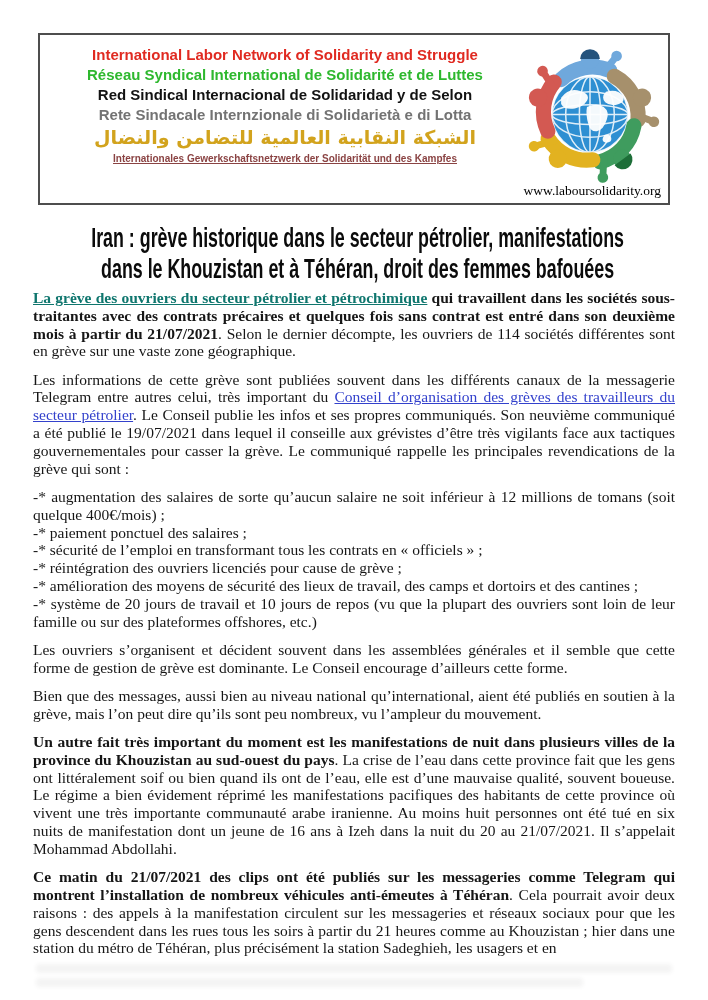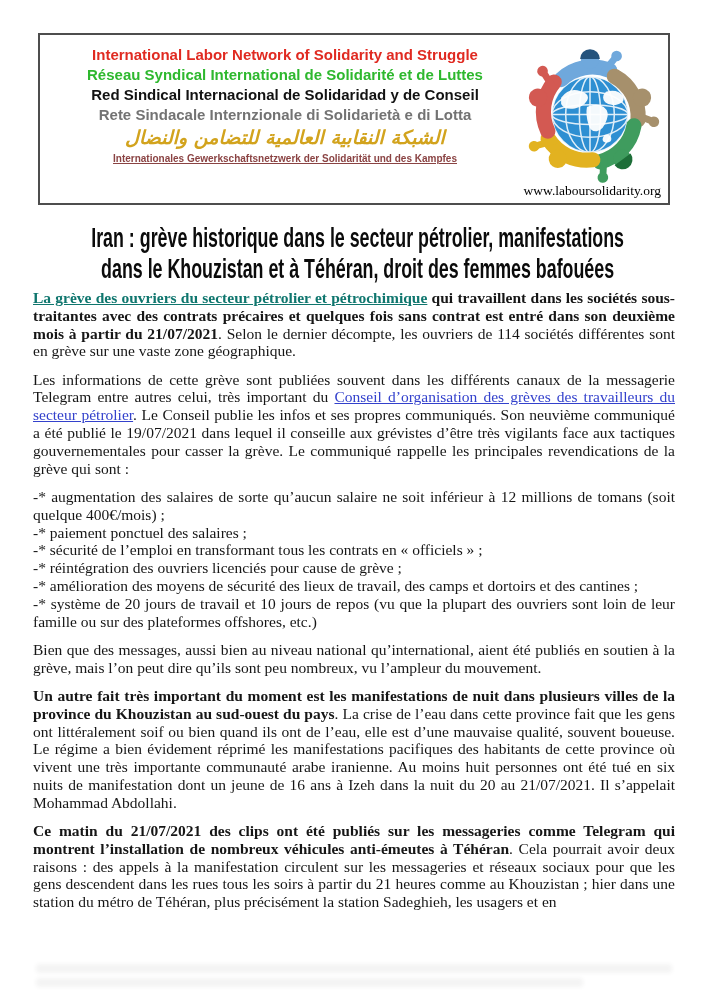--- a/index.html
+++ b/index.html
@@ -52,7 +52,7 @@
     <div class="org-lines">
         <div class="org-line" style="color: rgb(224, 42, 33);">International Labor Network of Solidarity and Struggle</div>
         <div class="org-line" style="color: rgb(46, 184, 46);">Réseau Syndical International de Solidarité et de Luttes</div>
-        <div class="org-line" style="color: rgb(18, 18, 18);">Red Sindical Internacional de Solidaridad y de Conseil</div>
+        <div class="org-line" style="color: rgb(18, 18, 18);">Red Sindical Internacional de Solidaridad y de Selon</div>
         <div class="org-line" style="color: #737373;">Rete Sindacale Internzionale di Solidarietà e di Lotta</div>
         <div class="org-line arabic" style="color: rgb(210, 163, 29); font-style: italic;">الشبكة النقابية العالمية للتضامن والنضال</div>
         <div class="org-line german" style="color: rgb(138, 67, 67);">Internationales Gewerkschaftsnetzwerk der Solidarität und des Kampfes</div>

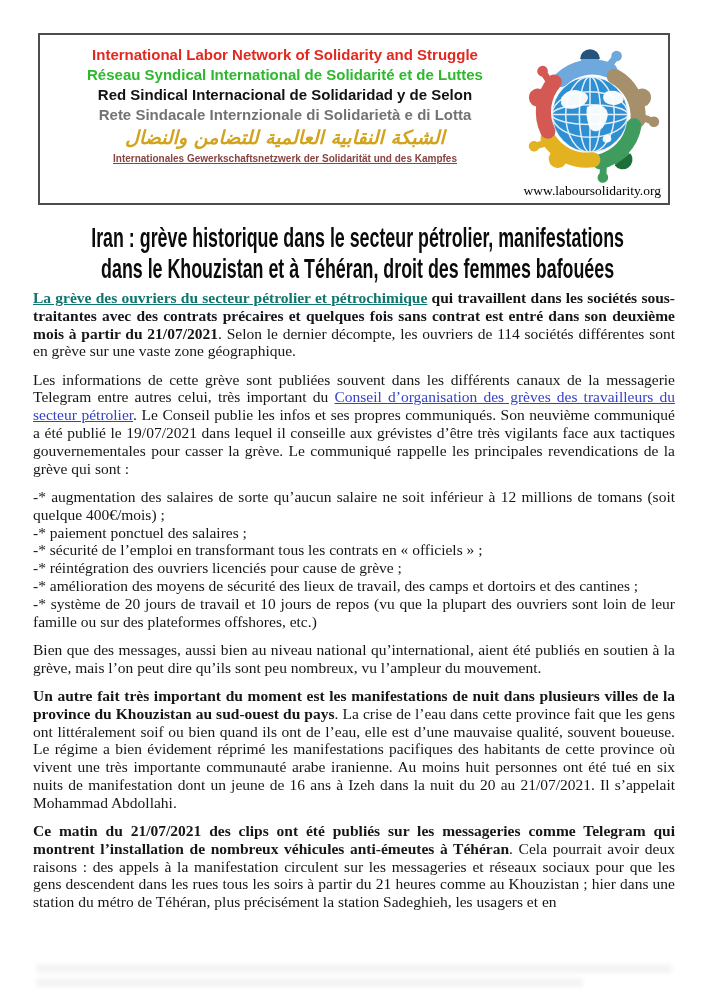--- a/index.html
+++ b/index.html
@@ -54,7 +54,7 @@
         <div class="org-line" style="color: rgb(46, 184, 46);">Réseau Syndical International de Solidarité et de Luttes</div>
         <div class="org-line" style="color: rgb(18, 18, 18);">Red Sindical Internacional de Solidaridad y de Selon</div>
         <div class="org-line" style="color: #737373;">Rete Sindacale Internzionale di Solidarietà e di Lotta</div>
-        <div class="org-line arabic" style="color: rgb(210, 163, 29); font-style: italic;">الشبكة النقابية العالمية للتضامن والنضال</div>
+        <div class="org-line arabic" style="color: rgb(210, 163, 29);">الشبكة النقابية العالمية للتضامن والنضال</div>
         <div class="org-line german" style="color: rgb(138, 67, 67);">Internationales Gewerkschaftsnetzwerk der Solidarität und des Kampfes</div>
       </div>
 

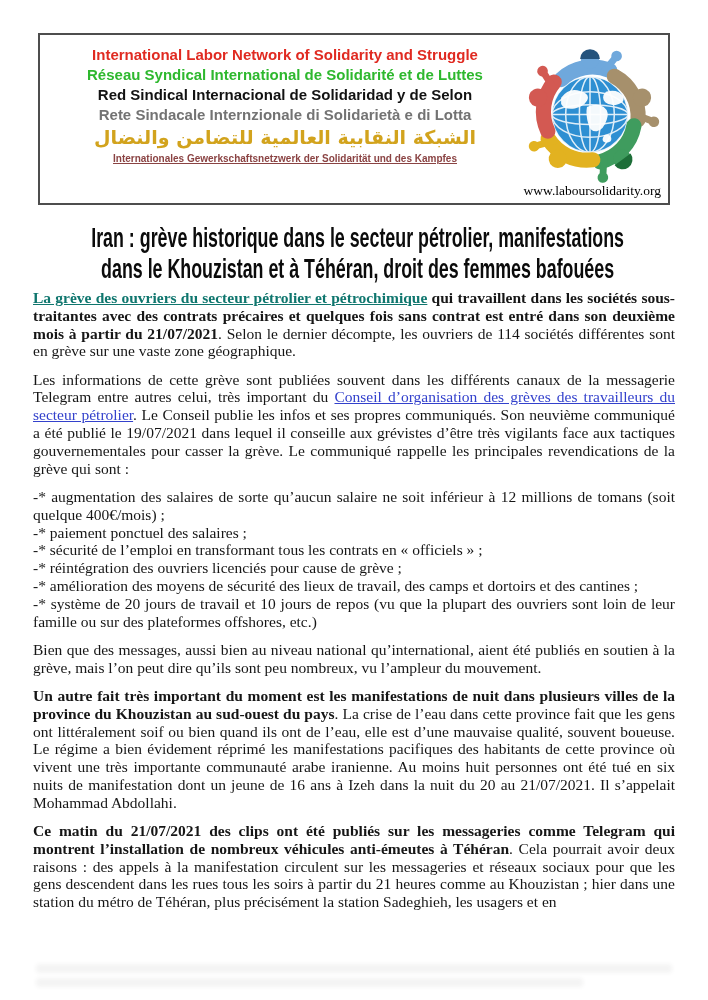--- a/index.html
+++ b/index.html
@@ -134,6 +134,7 @@
         <div class="list-item">-* amélioration des moyens de sécurité des lieux de travail, des camps et dortoirs et des cantines ;</div>
         <div class="list-item">-* système de 20 jours de travail et 10 jours de repos (vu que la plupart des ouvriers sont loin de leur famille ou sur des plateformes offshores, etc.)</div>
       </div>
+      <p class="block"><span class="run-normal">Les ouvriers s’organisent et décident souvent dans les assemblées générales et il semble que cette forme de gestion de grève est dominante. Le Conseil encourage d’ailleurs cette forme.</span></p>
       <p class="block"><span class="run-normal">Bien que des messages, aussi bien au niveau national qu’international, aient été publiés en soutien à la grève, mais l’on peut dire qu’ils sont peu nombreux, vu l’ampleur du mouvement.</span></p>
       <p class="block"><span class="run-bold">Un autre fait très important du moment est les manifestations de nuit dans plusieurs villes de la province du Khouzistan au sud-ouest du pays</span><span class="run-normal">. La crise de l’eau dans cette province fait que les gens ont littéralement soif ou bien quand ils ont de l’eau, elle est d’une mauvaise qualité, souvent boueuse. Le régime a bien évidement réprimé les manifestations pacifiques des habitants de cette province où vivent une très importante communauté arabe iranienne. Au moins huit personnes ont été tué en six nuits de manifestation dont un jeune de 16 ans à Izeh dans la nuit du 20 au 21/07/2021. Il s’appelait Mohammad Abdollahi.</span></p>
       <p class="block"><span class="run-bold">Ce matin du 21/07/2021 des clips ont été publiés sur les messageries comme Telegram qui montrent l’installation de nombreux véhicules anti-émeutes à Téhéran</span><span class="run-normal">. Cela pourrait avoir deux raisons : des appels à la manifestation circulent sur les messageries et réseaux sociaux pour que les gens descendent dans les rues tous les soirs à partir du 21 heures comme au Khouzistan ; hier dans une station du métro de Téhéran, plus précisément la station Sadeghieh, les usagers et en</span></p>

